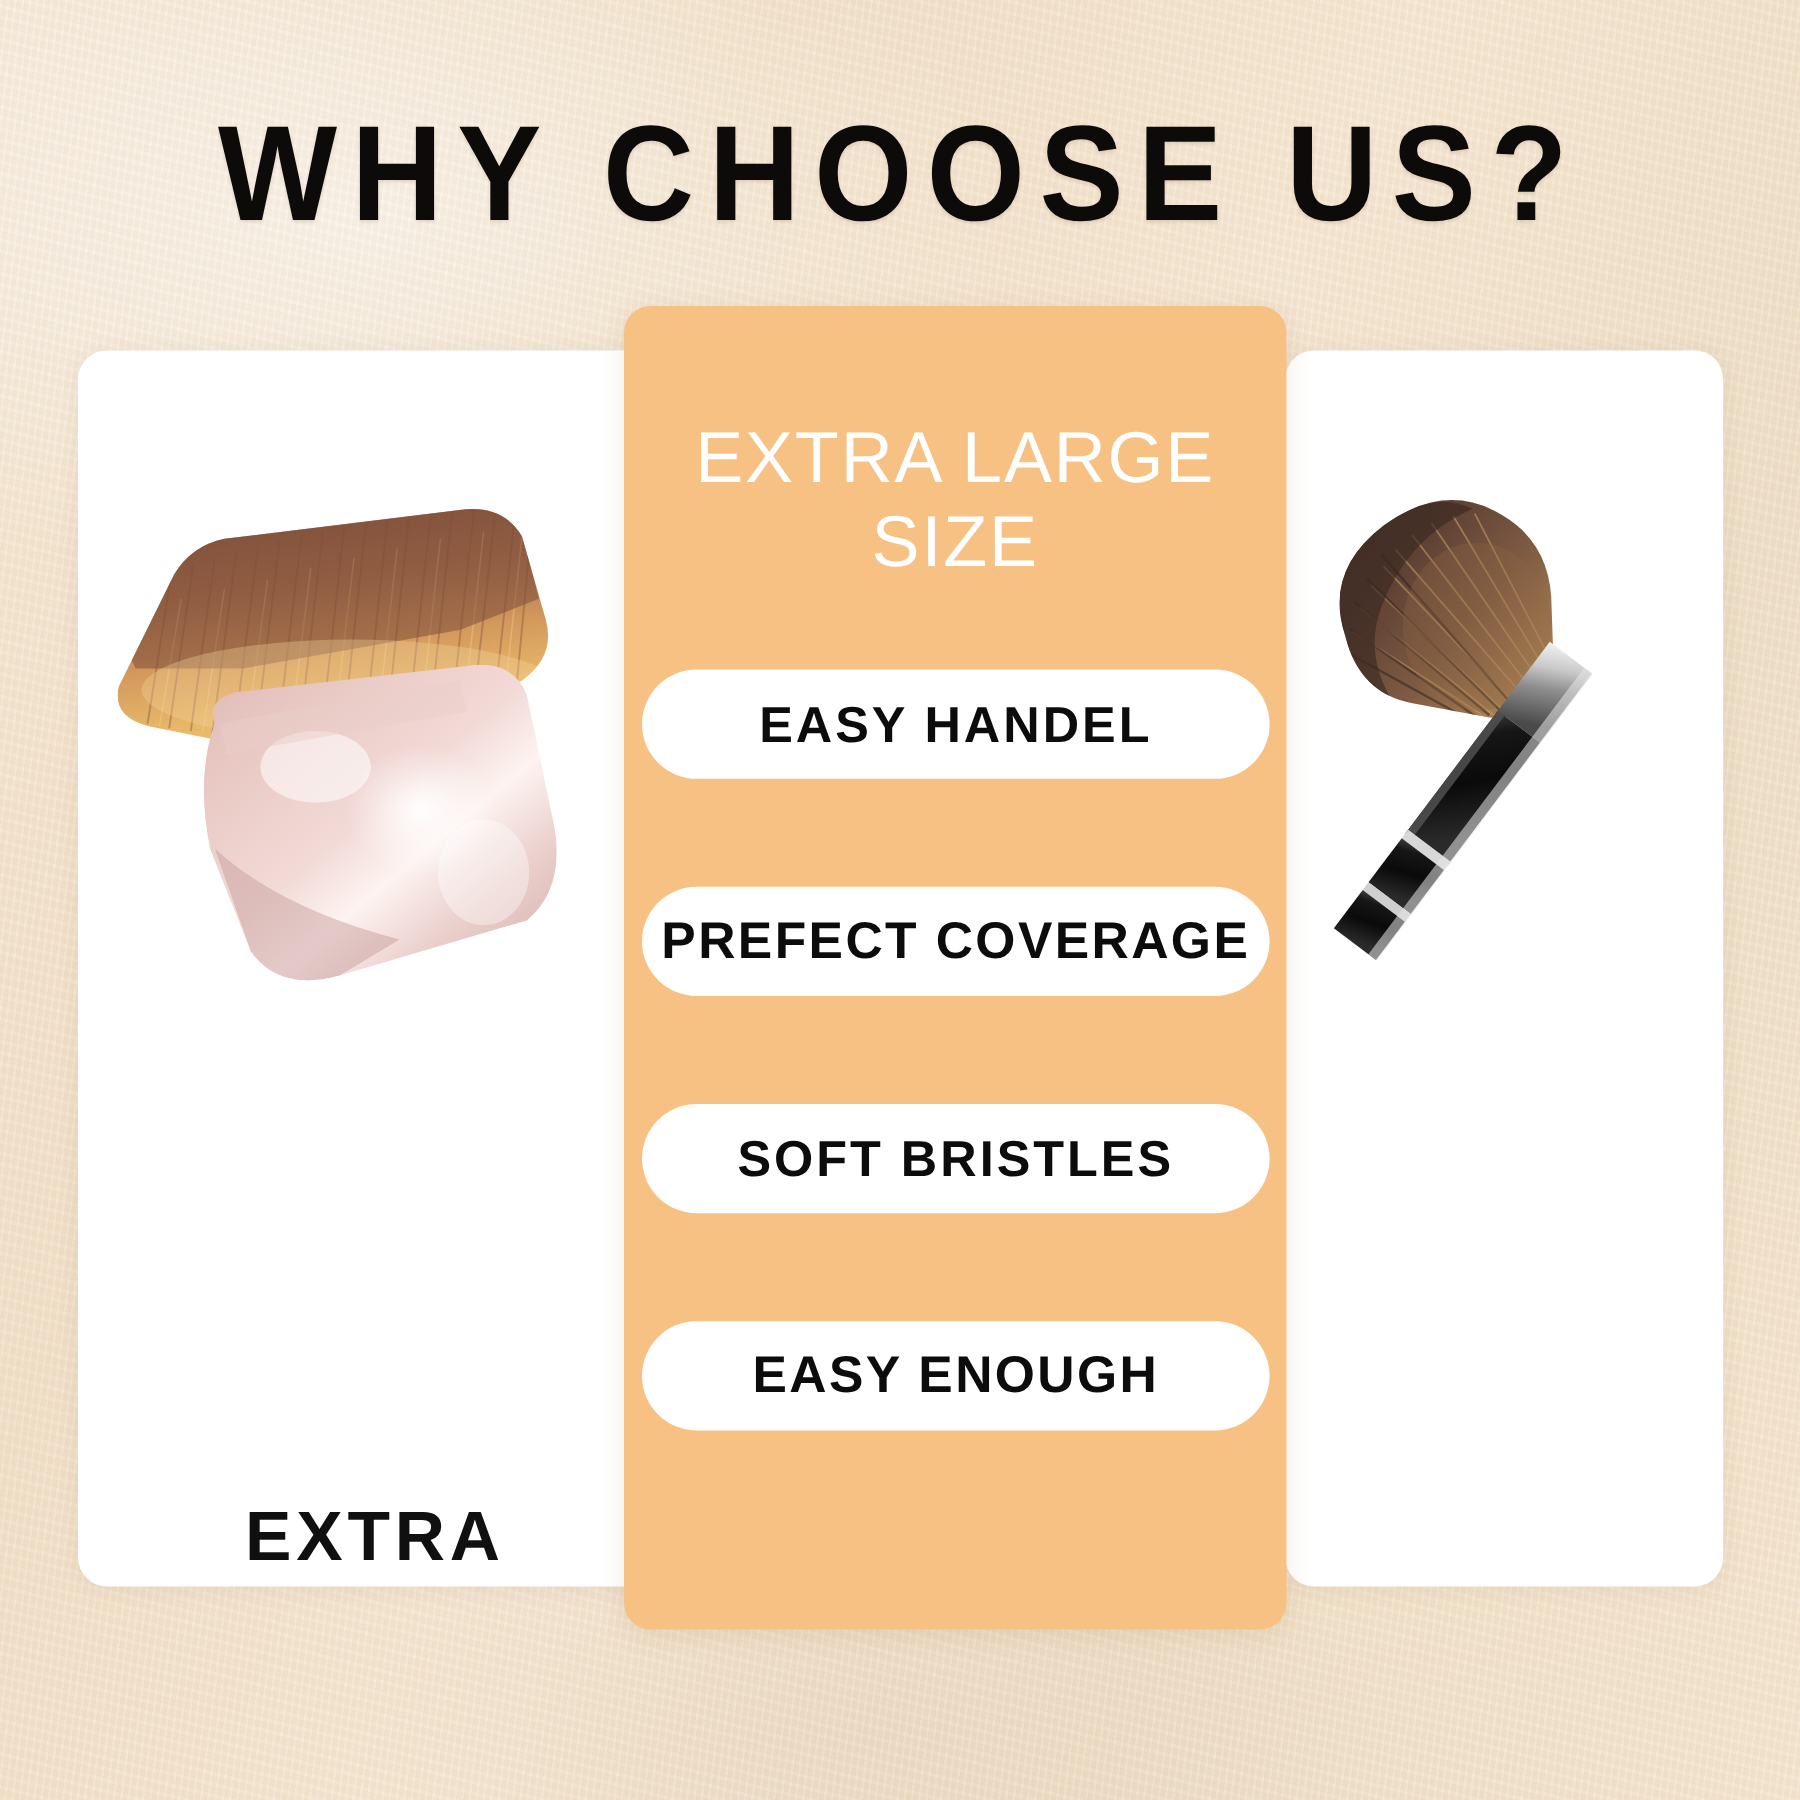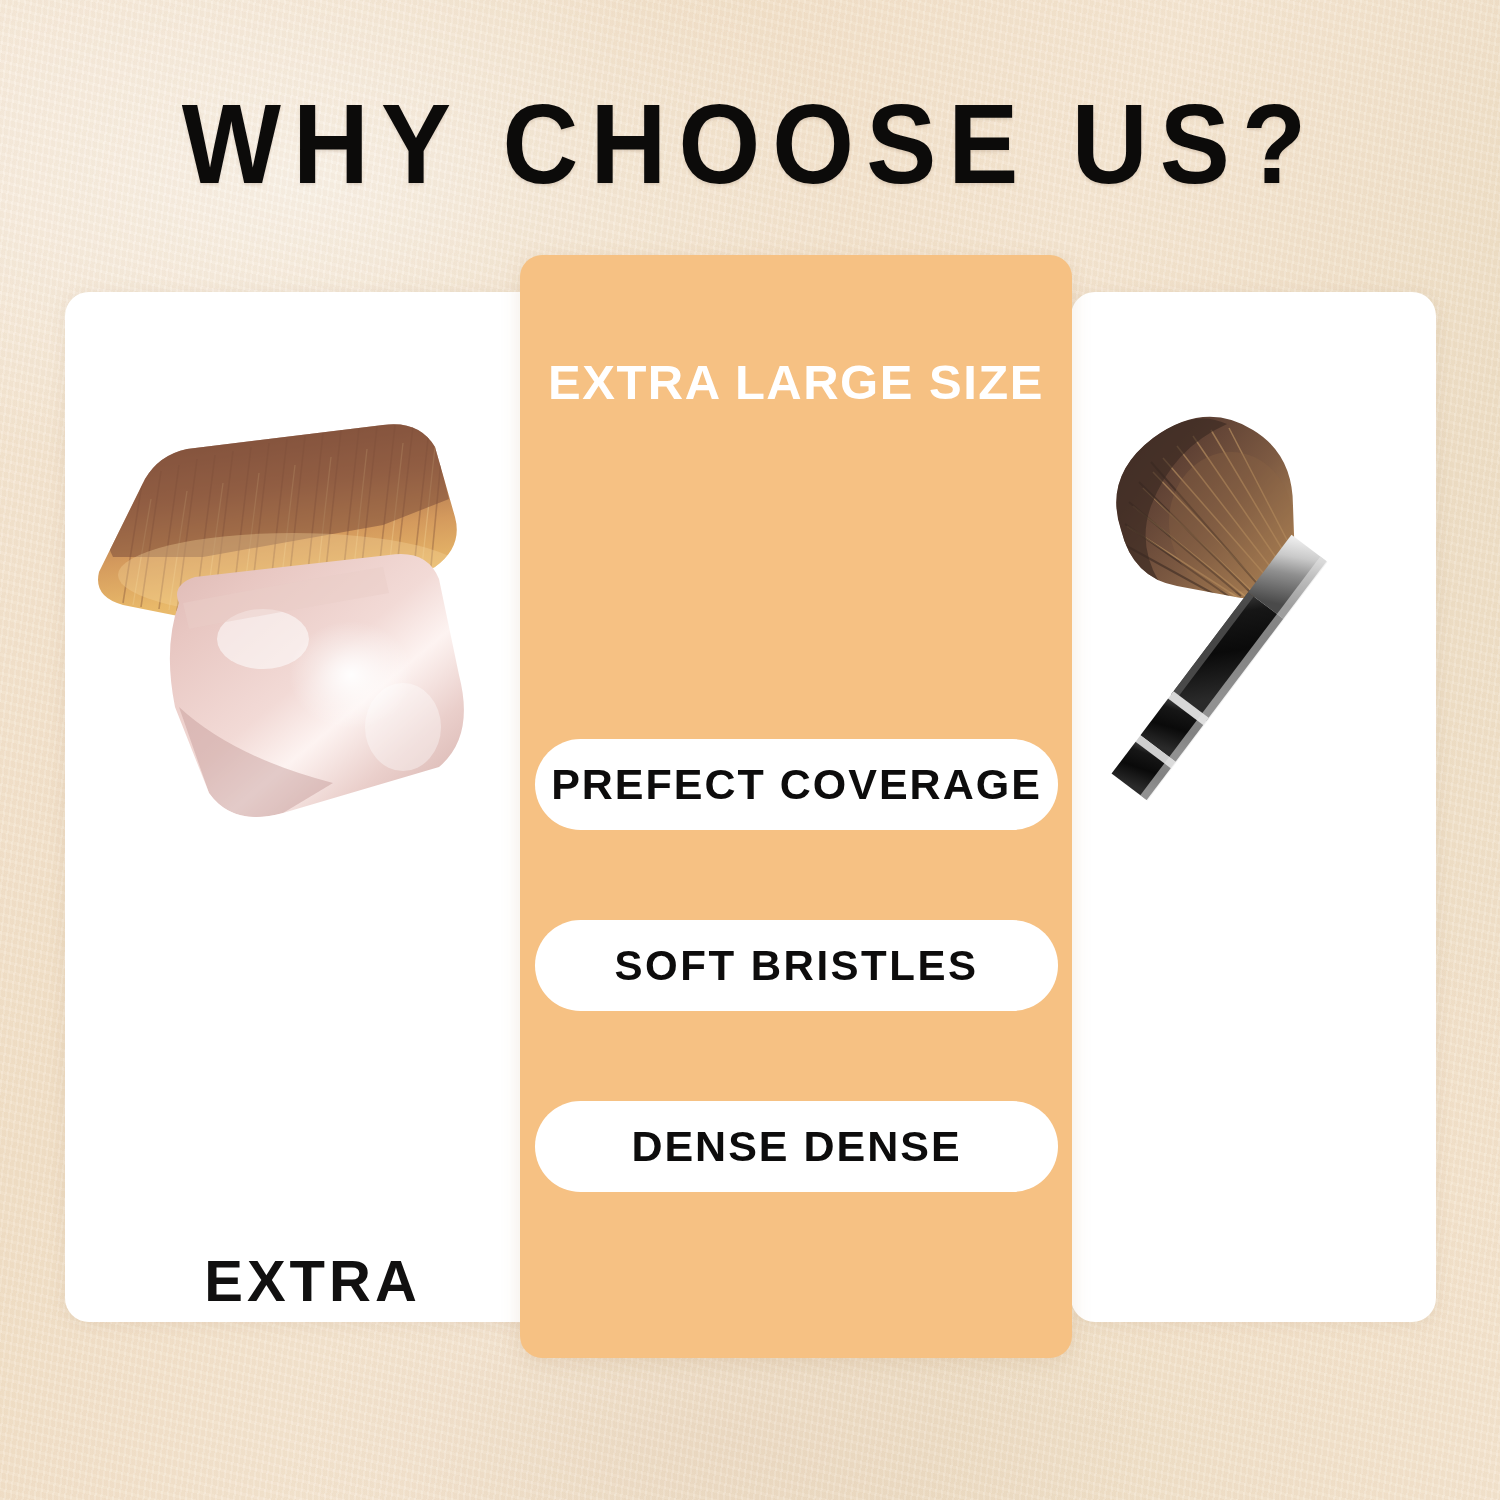--- a/index.html
+++ b/index.html
@@ -121,8 +121,8 @@
     top: 92px;
     text-align: center;
     color: #ffffff;
-    font-weight: 700;
-    font-size: 49px;
+    font-weight: 400;
+    font-size: 60px;
     line-height: 70px;
     letter-spacing: 1.5px;
   }

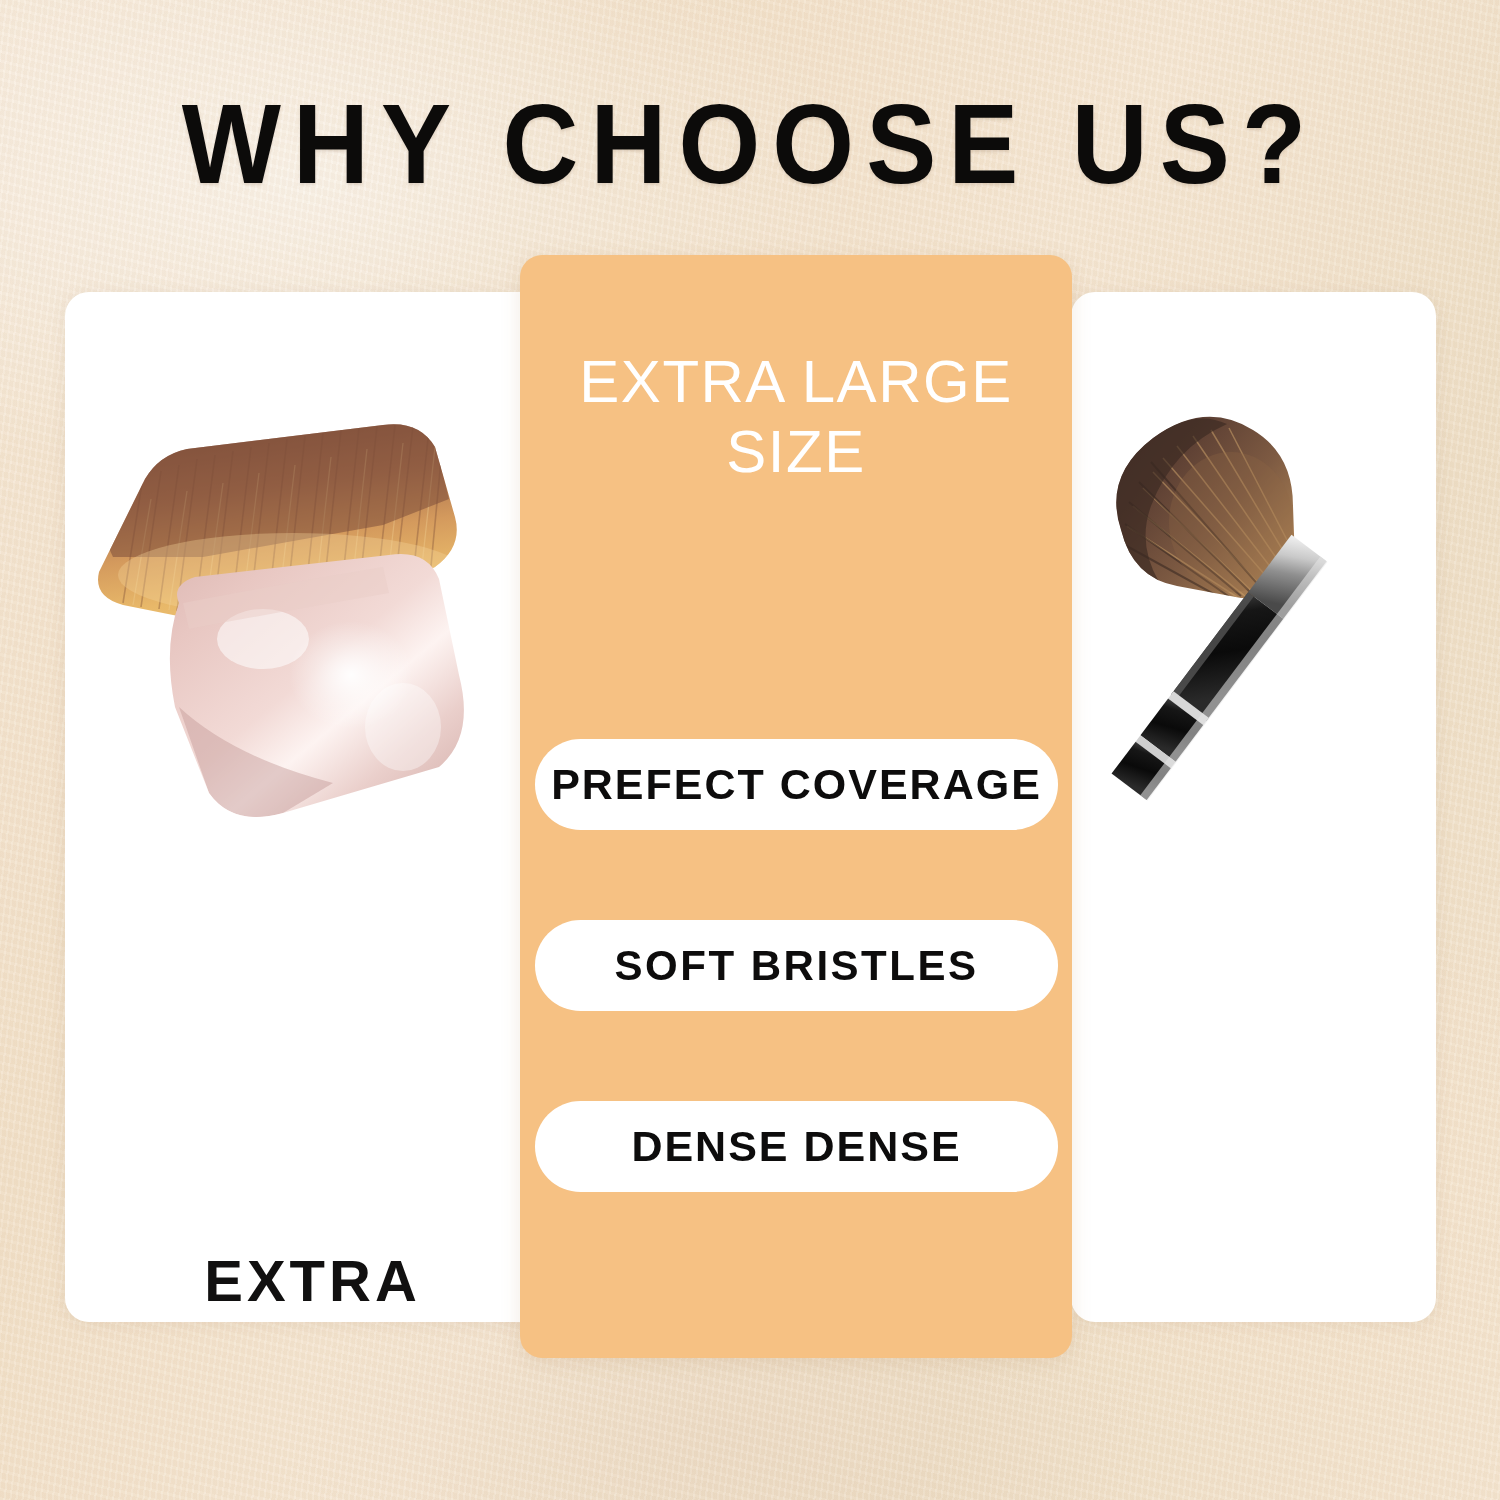--- a/index.html
+++ b/index.html
@@ -322,6 +322,9 @@
 
     <div class="panel-heading">EXTRA LARGE SIZE</div>
 
+    <div class="pill pill-1">
+      <span class="pill-label">EASY HANDEL</span>
+    </div>
     <div class="pill pill-2">
       <span class="pill-label">PREFECT COVERAGE</span>
     </div>

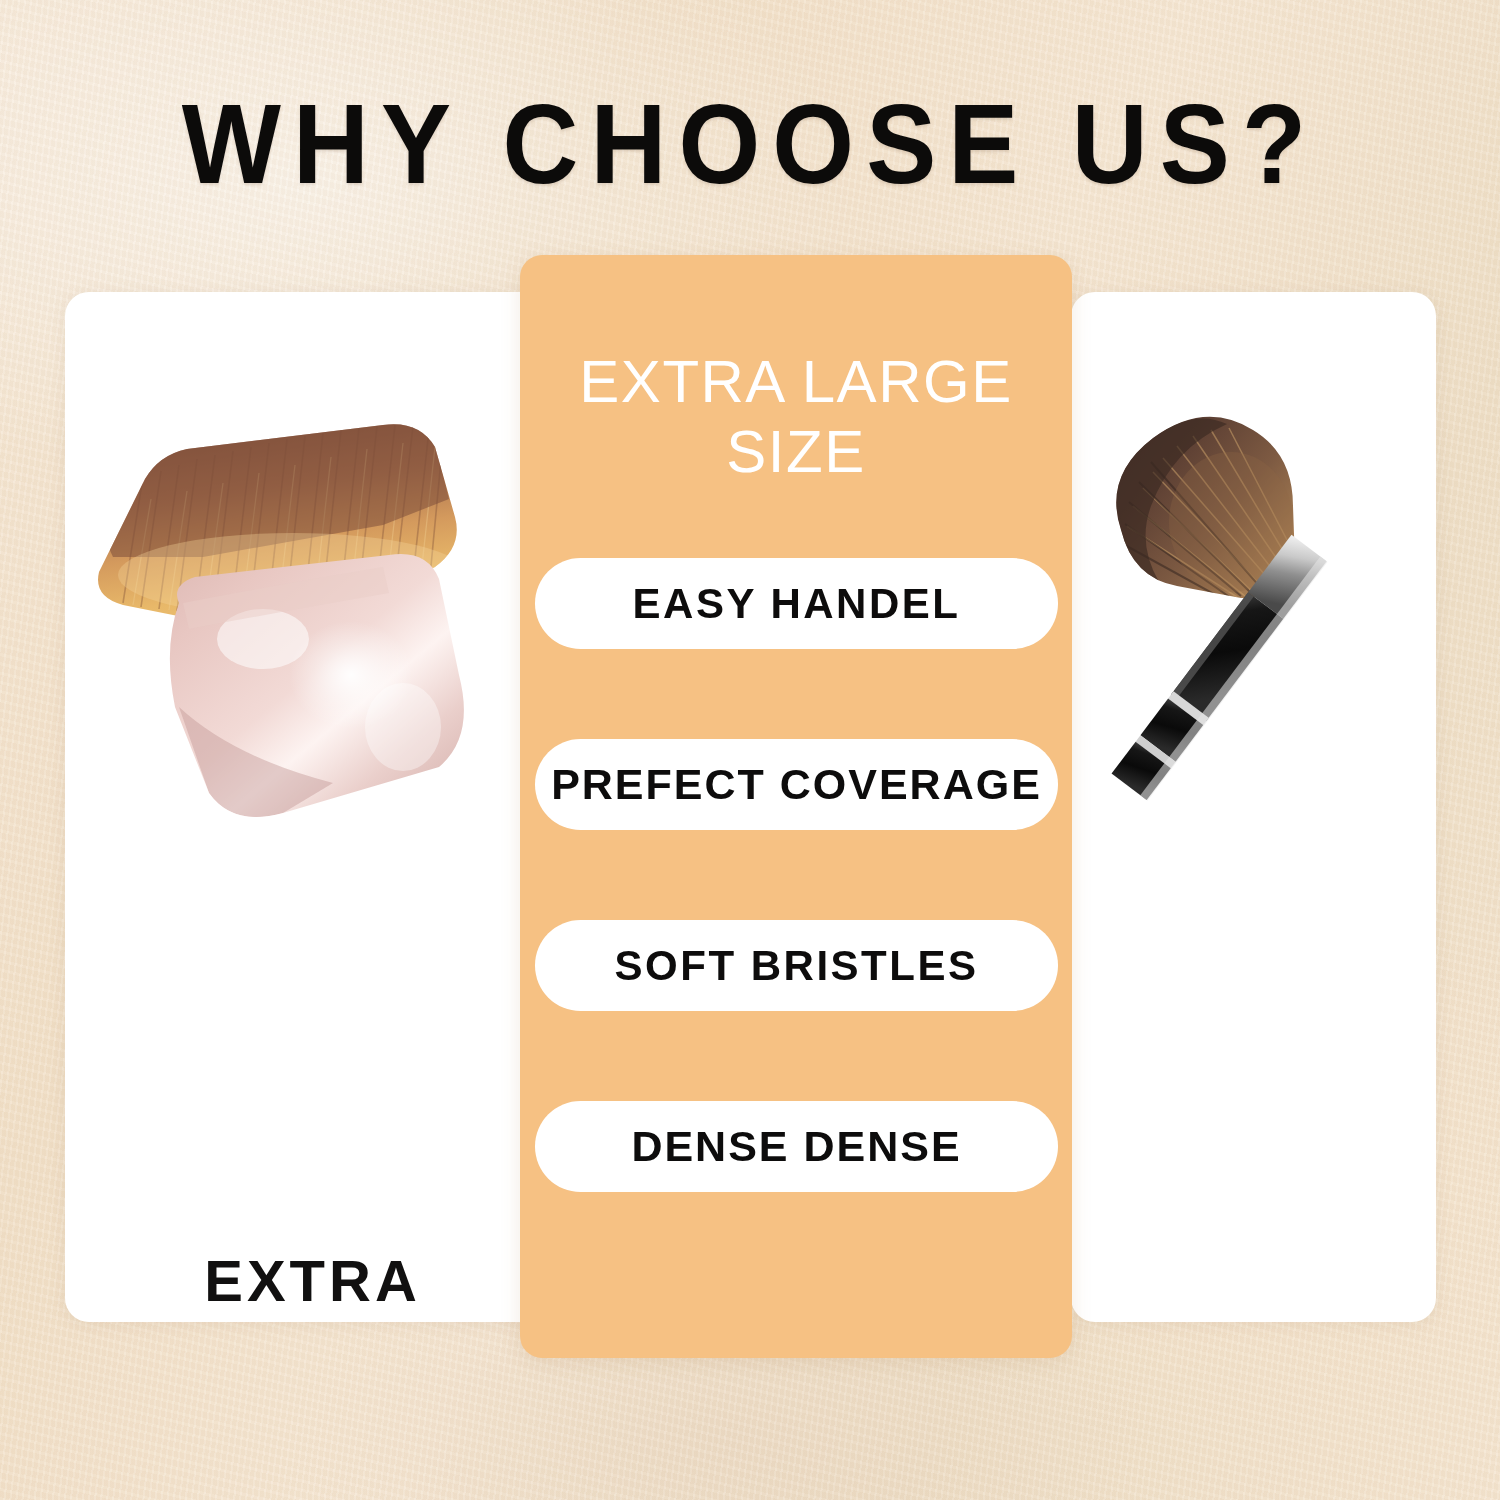--- a/index.html
+++ b/index.html
@@ -332,7 +332,7 @@
       <span class="pill-label">SOFT BRISTLES</span>
     </div>
     <div class="pill pill-4">
-      <span class="pill-label">DENSE DENSE</span>
+      <span class="pill-label">EASY ENOUGH</span>
     </div>
   </div>
 

